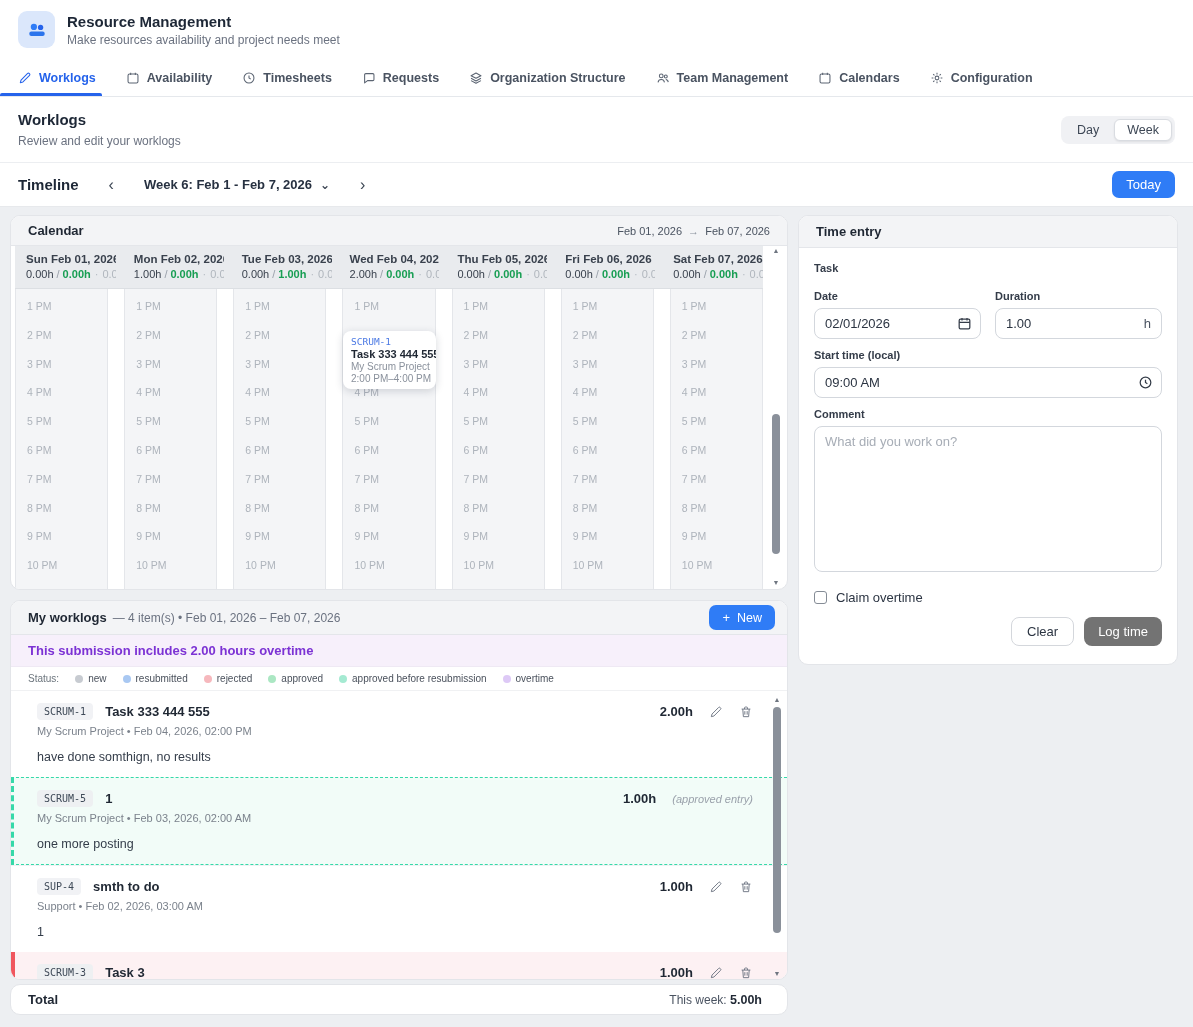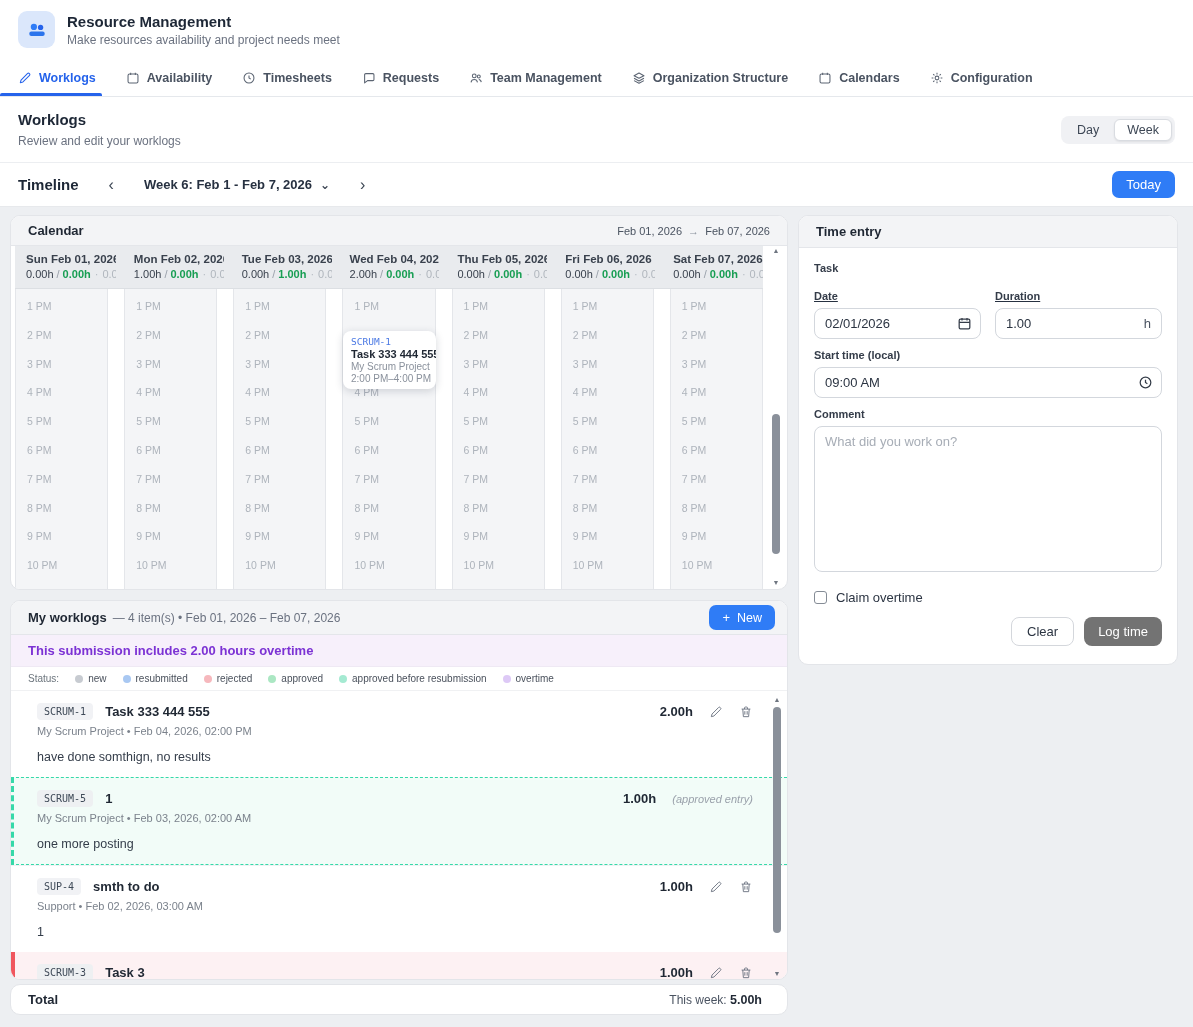--- a/index.html
+++ b/index.html
@@ -178,19 +178,19 @@
     </div>
     <div class="tab">
       <svg viewBox="0 0 24 24" fill="none" stroke-width="1.8">
+          <path d="M12 3.5l8.5 4.5L12 12.5 3.5 8 12 3.5z" stroke-linejoin="round"></path>
+          <path d="M3.5 12.5L12 17l8.5-4.5M3.5 16.5L12 21l8.5-4.5" stroke-linejoin="round"></path>
+        </svg>
+      <span>Organization Structure</span>
+    </div>
+    <div class="tab">
+      <svg viewBox="0 0 24 24" fill="none" stroke-width="1.8">
           <circle cx="9" cy="8.5" r="3.2"></circle>
           <path d="M3.5 19.5c.4-3 2.6-5 5.5-5s5.1 2 5.5 5"></path>
           <circle cx="16.8" cy="9.5" r="2.5"></circle>
           <path d="M16.8 14.5c2.4.2 3.9 2.2 4.2 4.6"></path>
         </svg>
       <span>Team Management</span>
-    </div>
-    <div class="tab">
-      <svg viewBox="0 0 24 24" fill="none" stroke-width="1.8">
-          <path d="M12 3.5l8.5 4.5L12 12.5 3.5 8 12 3.5z" stroke-linejoin="round"></path>
-          <path d="M3.5 12.5L12 17l8.5-4.5M3.5 16.5L12 21l8.5-4.5" stroke-linejoin="round"></path>
-        </svg>
-      <span>Organization Structure</span>
     </div>
     <div class="tab">
       <svg viewBox="0 0 24 24" fill="none" stroke-width="1.8">

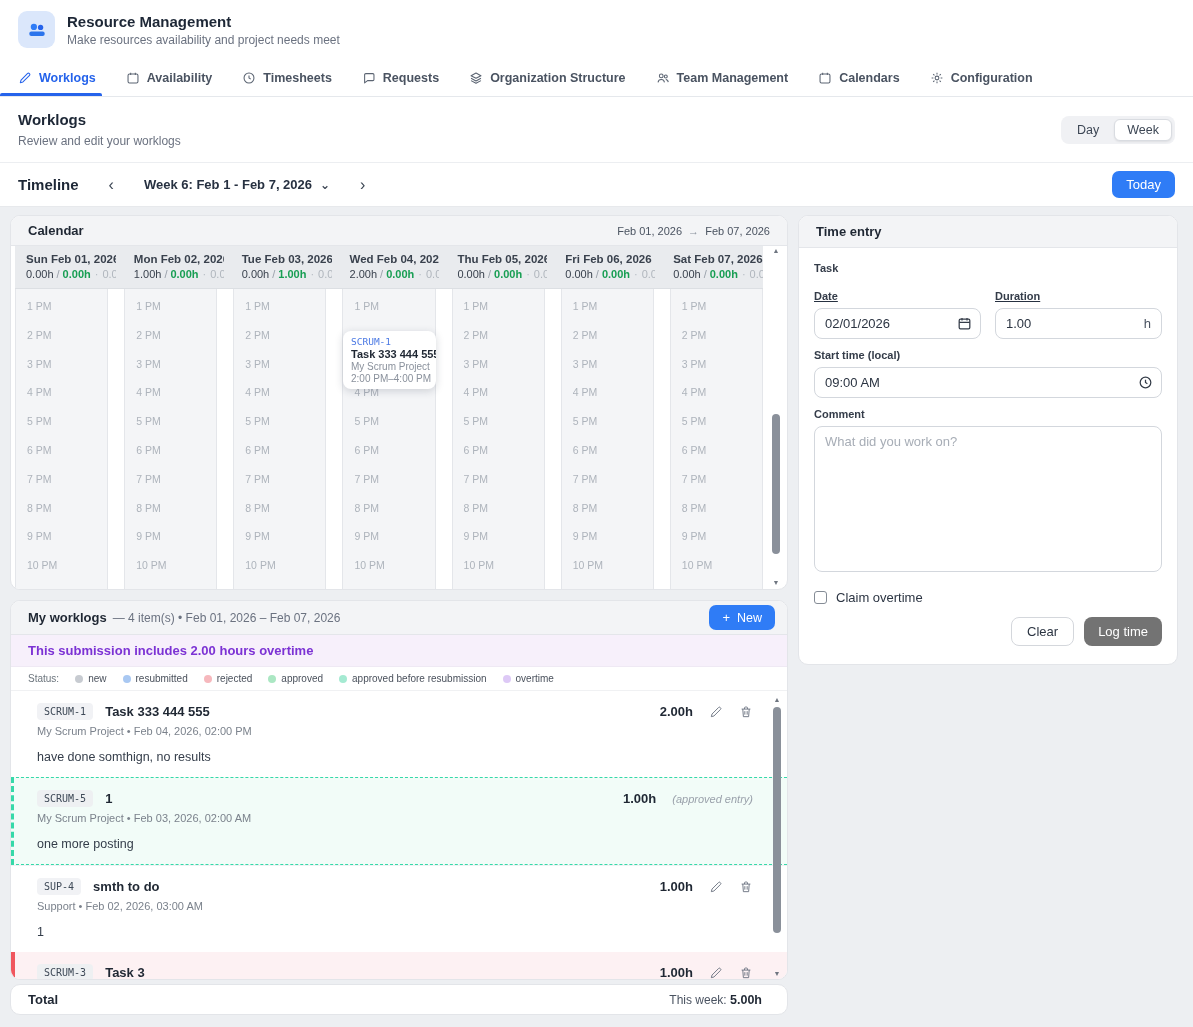--- a/index.html
+++ b/index.html
@@ -117,7 +117,7 @@
   .fld input, .fld textarea { width:100%; border:1px solid #d3d7dd; border-radius:8px; font-size:13px; color:#2b3442; padding:7px 10px; background:#fff; font-family:inherit; outline:none; }
   .fld input { height:31px; }
   .fld input::placeholder, .fld textarea::placeholder { color:#a7adb6; }
-  .two-col { display:flex; gap:14px;text-decoration:underline; }
+  .two-col { display:flex; gap:14px; }
   .two-col > div { flex:1; }
   .fld .suffix { position:absolute; right:11px; top:8px; font-size:13px; color:#4a5361; }
   .fld .fld-icon { position:absolute; right:9px; top:8px; line-height:0; }

